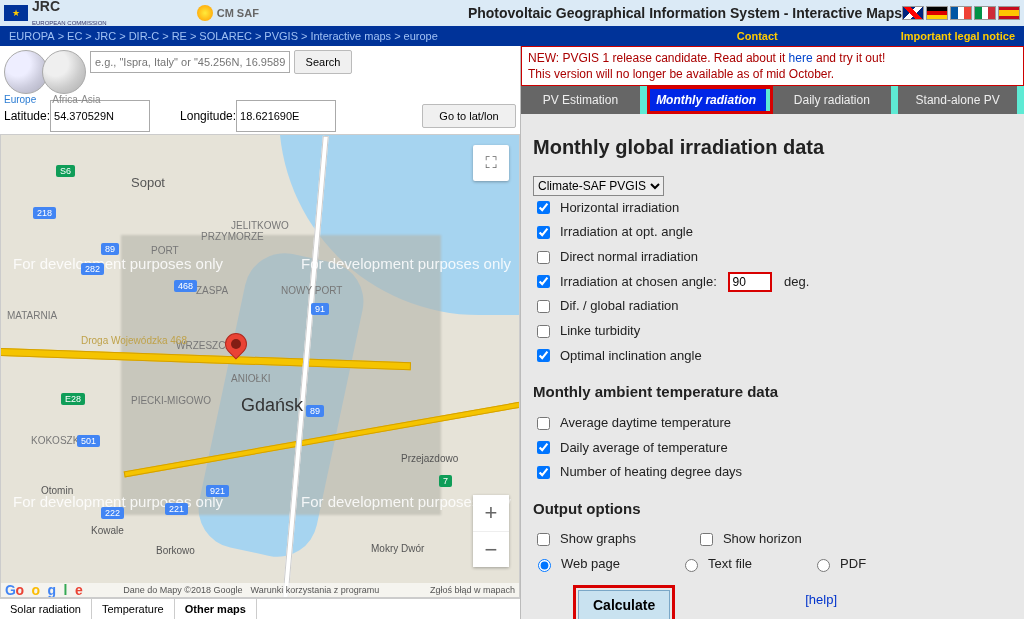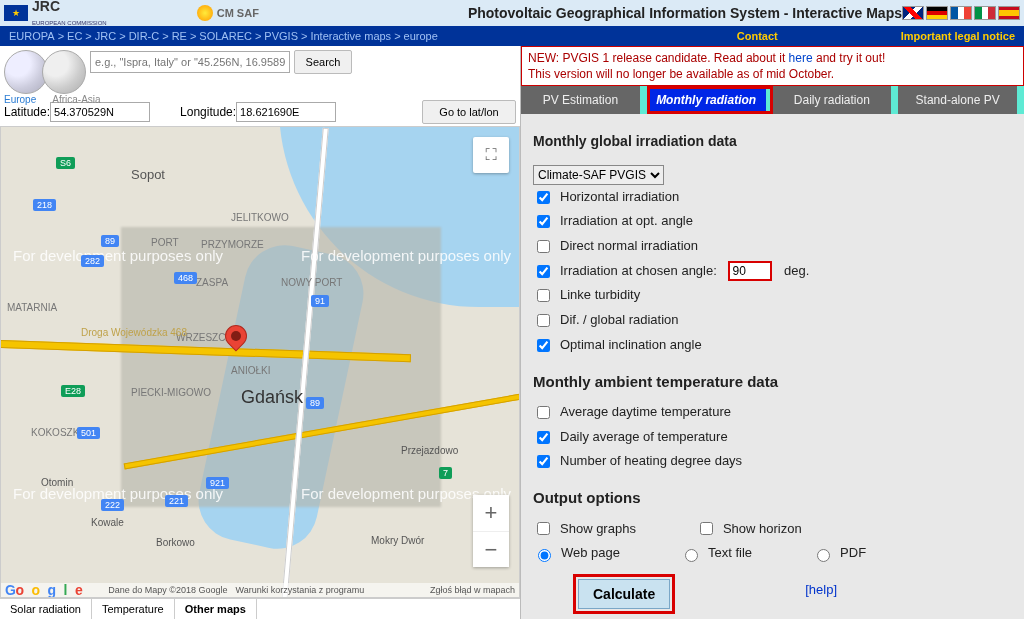--- a/index.html
+++ b/index.html
@@ -46,7 +46,7 @@
   .cursor-info { width: 120px; font-size: 10px; text-align: right; color: #333; }
 
   .latlon-bar { display: flex; align-items: center; padding: 2px 4px; font-size: 12px; }
-  .latlon-bar input { width: 100px; height: 20px; border: 1px solid #aaa; padding: 0 3px; font-size: 11px; }
+  .latlon-bar input { width: 100px; height: 32px; border: 1px solid #aaa; padding: 0 3px; font-size: 11px; }
   .goto-btn { width: 94px; height: 24px; background: #f0f0f0; border: 1px solid #bbb; border-radius: 2px; font-size: 11px; cursor: pointer; margin-left: auto; }
 
   .map { flex: 1; position: relative; background: #e6e3d8; overflow: hidden; border: 1px solid #ccc; }

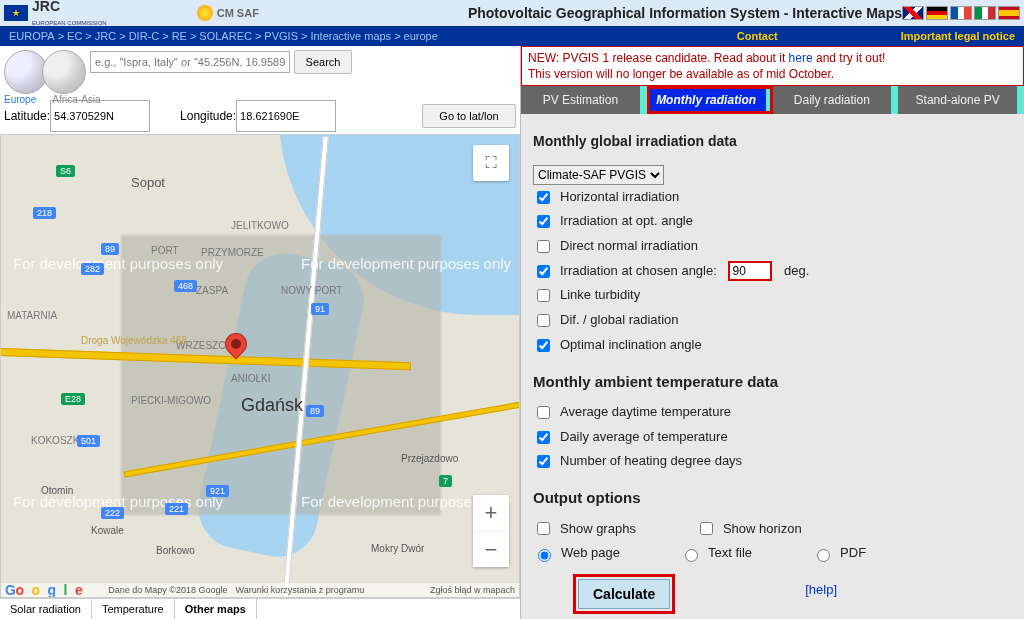--- a/index.html
+++ b/index.html
@@ -91,7 +91,7 @@
   .tab-highlight { outline: 3px solid #d80000; outline-offset: -3px; }
 
   .panel { padding: 10px 12px; font-size: 13px; color: #222; line-height: 1.9; overflow: hidden; }
-  .panel h2 { font-size: 14px; margin: 4px 0 10px; }
+  .panel h2 { font-size: 20px; margin: 4px 0 10px; }
   .panel h3 { font-size: 15px; margin: 10px 0 4px; }
   .row { display: flex; align-items: center; gap: 4px; }
   .panel select { font-size: 12px; border: 1px solid #888; background: #eee; height: 20px; }

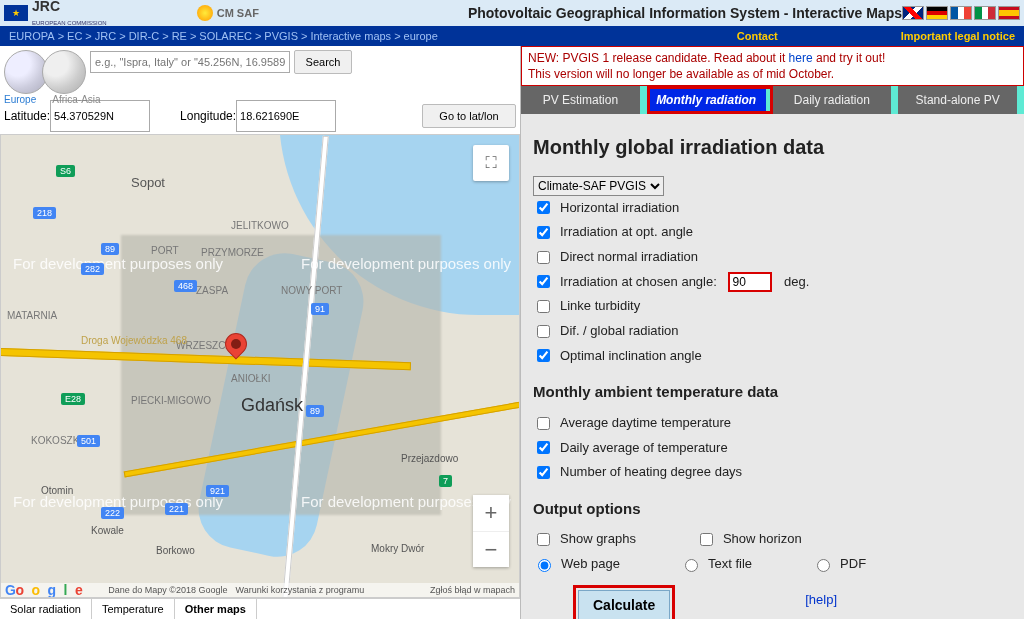--- a/index.html
+++ b/index.html
@@ -188,7 +188,7 @@
       <div class="small-label" style="top:40px;left:130px;font-size:13px;color:#555">Sopot</div>
       <div class="small-label" style="top:110px;left:150px">PORT</div>
       <div class="small-label" style="top:85px;left:230px">JELITKOWO</div>
-      <div class="small-label" style="top:112px;left:200px">PRZYMORZE</div>
+      <div class="small-label" style="top:96px;left:200px">PRZYMORZE</div>
       <div class="small-label" style="top:150px;left:195px">ZASPA</div>
       <div class="small-label" style="top:150px;left:280px">NOWY PORT</div>
       <div class="small-label" style="top:205px;left:175px">WRZESZCZ</div>

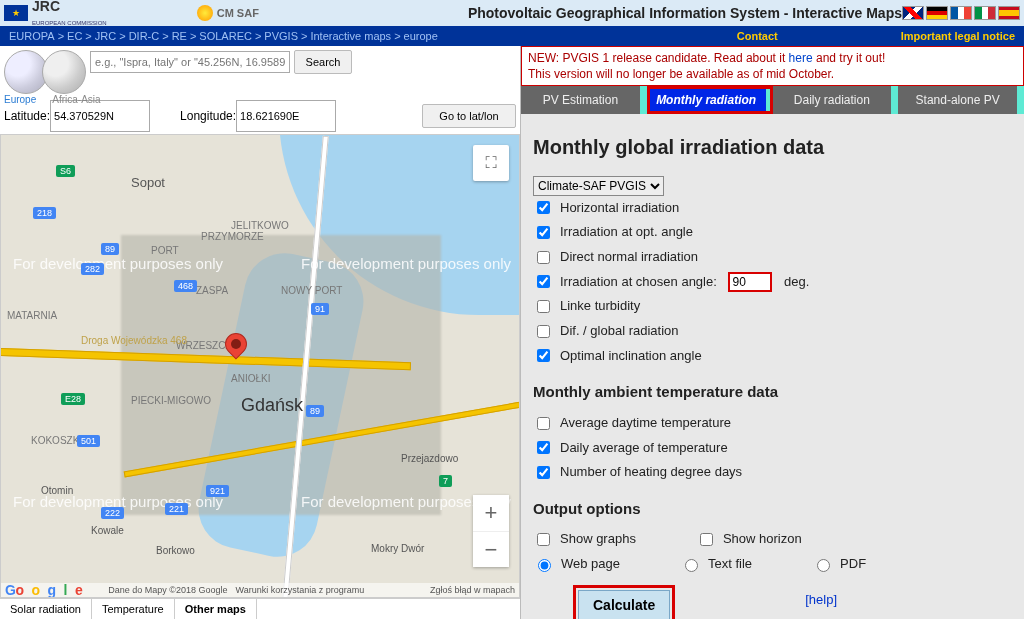--- a/index.html
+++ b/index.html
@@ -270,11 +270,11 @@
       <div class="row"><input type="checkbox" checked="" style=""><span>Irradiation at chosen angle:</span>&nbsp;<input class="angle-input" value="90" style="">&nbsp;<span>deg.</span></div>
       <div class="row">
           <input type="checkbox" style="">
+          <span>Dif. / global radiation</span>
+        </div>
+      <div class="row">
+          <input type="checkbox" style="">
           <span>Linke turbidity</span>
-        </div>
-      <div class="row">
-          <input type="checkbox" style="">
-          <span>Dif. / global radiation</span>
         </div>
       <div class="row">
           <input type="checkbox" checked="" style="">

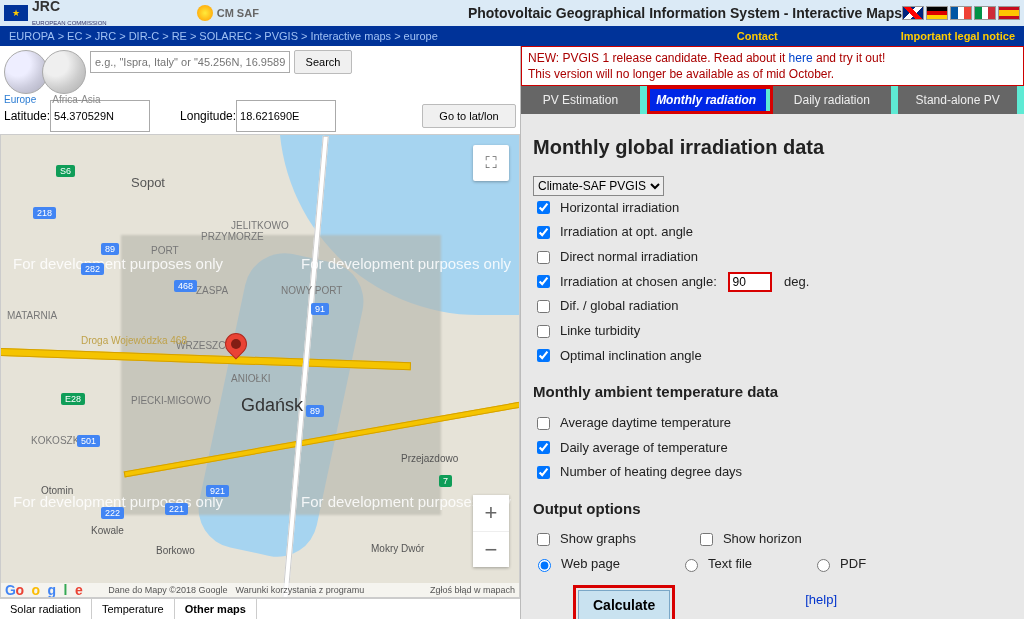--- a/index.html
+++ b/index.html
@@ -225,7 +225,7 @@
       </div>
       <div class="map-attrib">
         <span class="google-logo">G<span class="o1">o</span><span class="o2">o</span><span class="g2">g</span><span class="l">l</span><span class="e">e</span></span>
-        <span style="margin-left:26px">Dane do Mapy ©2018 Google</span>
+        <span style="margin-left:41px">Dane do Mapy ©2018 Google</span>
         <span>Warunki korzystania z programu</span>
         <span style="margin-left:auto">Zgłoś błąd w mapach</span>
       </div>

